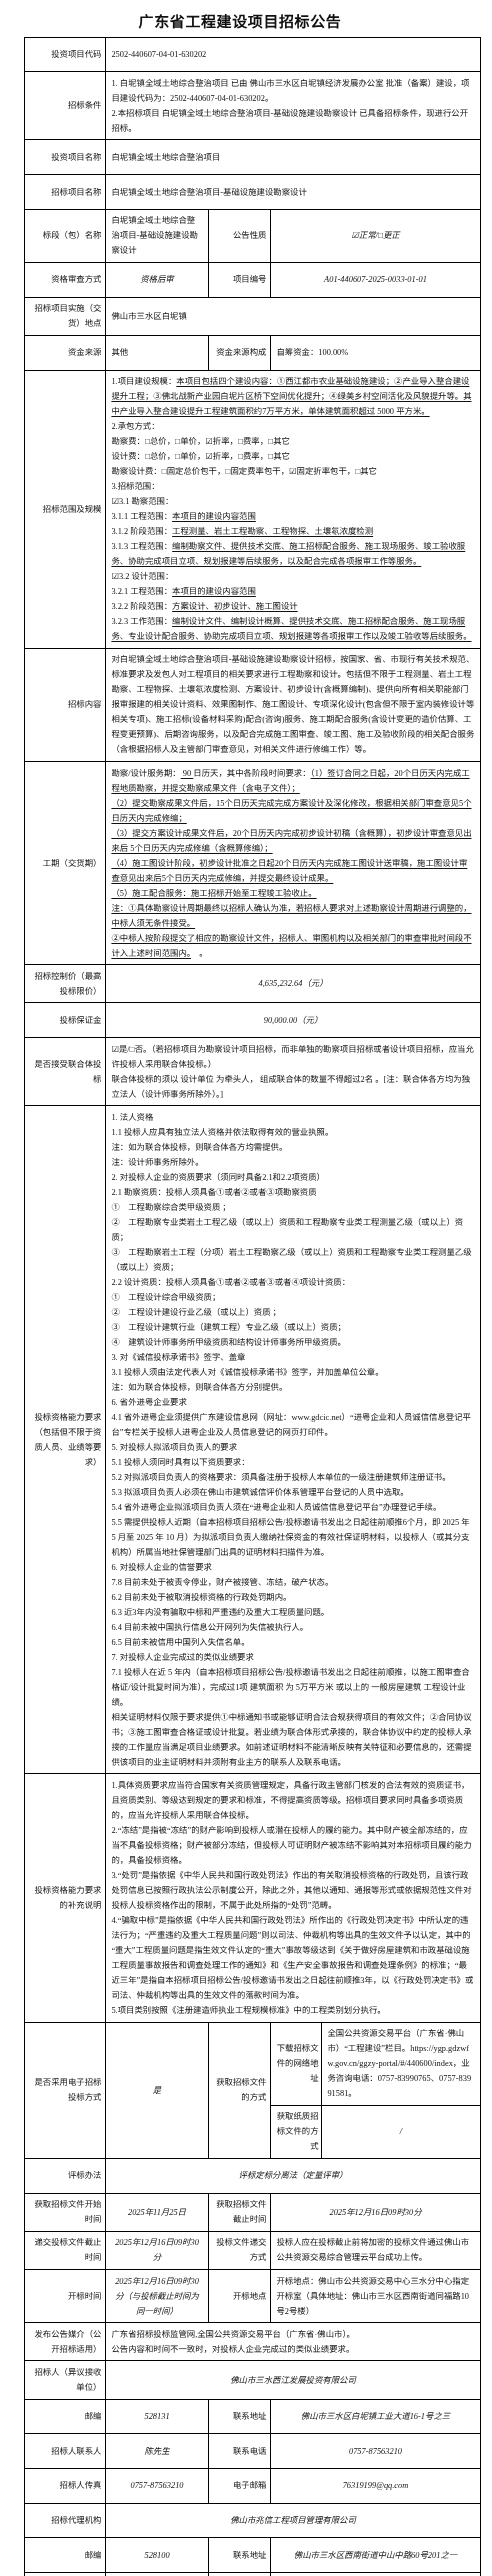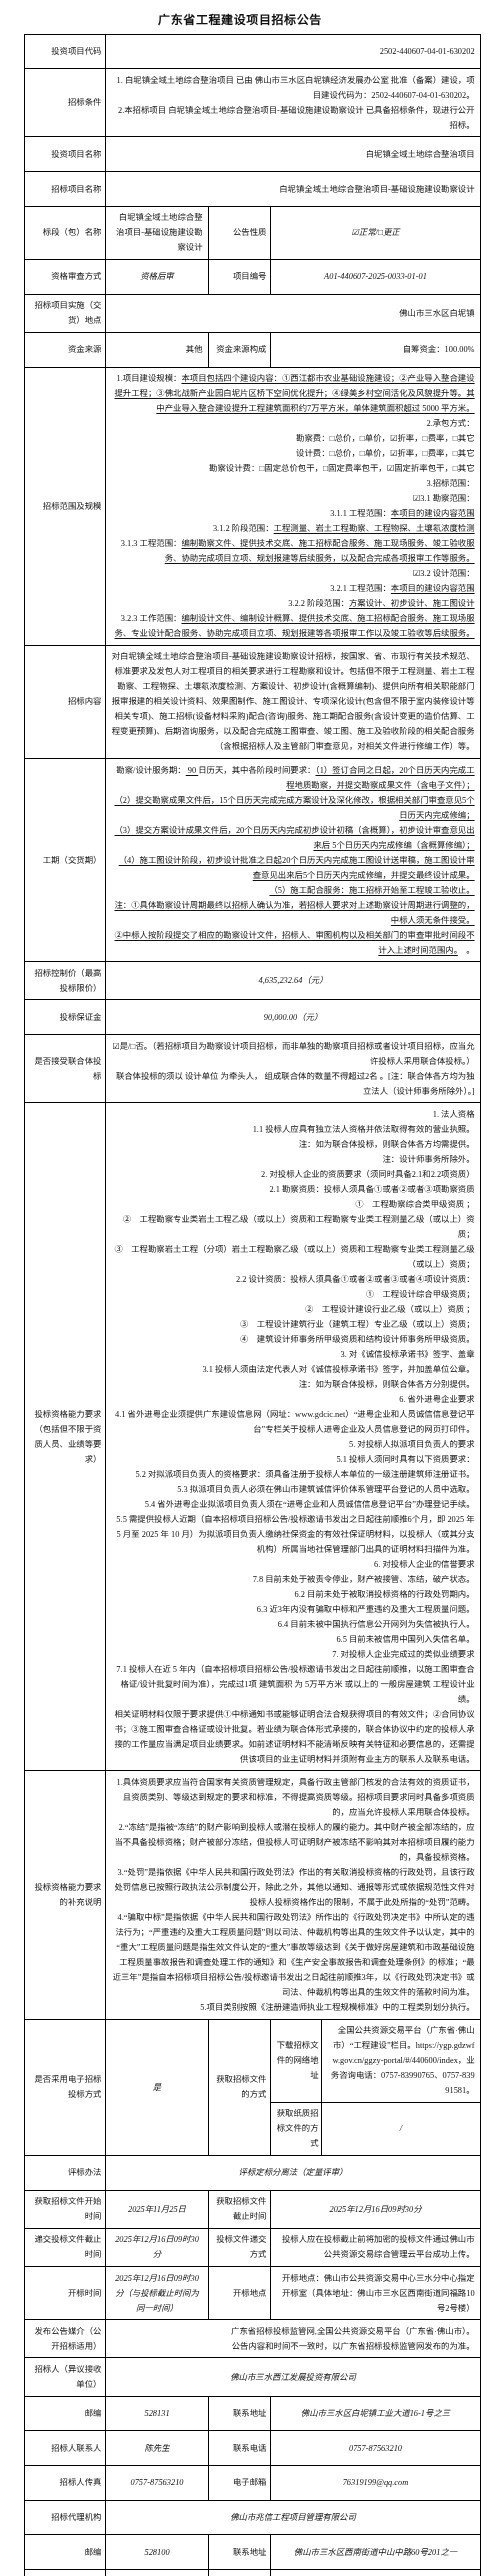--- a/index.html
+++ b/index.html
@@ -5,7 +5,7 @@
   html,body{margin:0;padding:0;background:#fff;color:#111;}
   body{width:492px;font-family:"Liberation Serif","DejaVu Serif",serif;}
   .page{padding-top:9.6px;padding-bottom:14.5px;}
-  h1{font-size:12px;font-weight:bold;text-align:center;margin:0 12px 6px 0;letter-spacing:0.6px;}
+  h1{font-size:15px;font-weight:bold;text-align:center;margin:0 12px 6px 0;letter-spacing:0.6px;}
   table{border-collapse:collapse;table-layout:fixed;width:456px;margin-left:24px;background:#fff;}
   td{border:0.6px solid #000;font-size:8.4px;line-height:15px;padding:3.6px 5.4px;vertical-align:middle;word-break:break-all;overflow-wrap:anywhere;height:26.5px;}
   td.label{text-align:right;padding:3.6px 3.6px;}

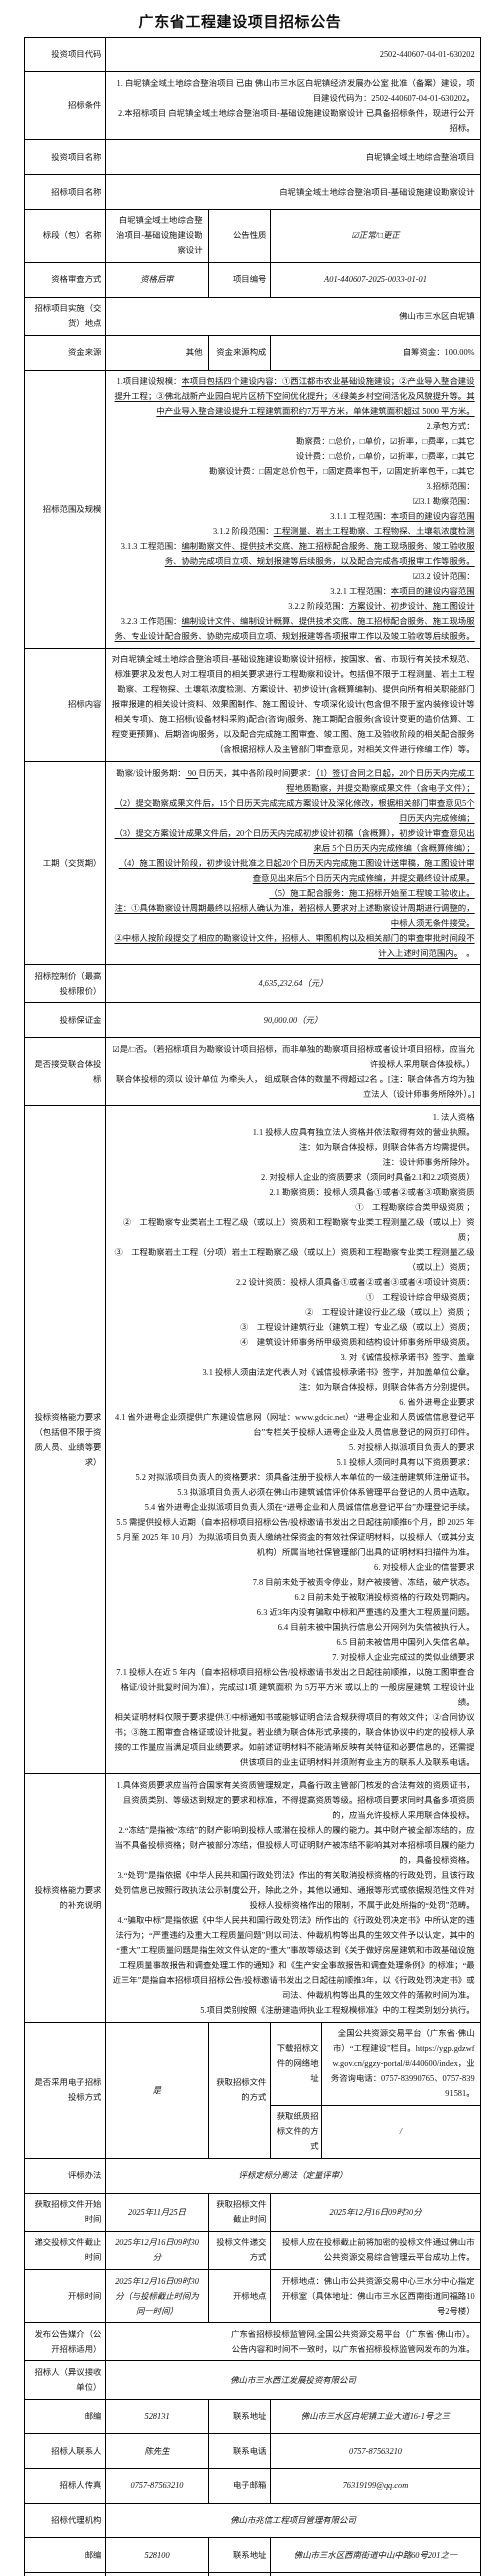--- a/index.html
+++ b/index.html
@@ -11,7 +11,7 @@
   td.label{text-align:right;padding:3.6px 3.6px;}
   td.sublabel{text-align:right;padding:3.6px 2.4px;}
   .c{text-align:center;font-style:italic;}
-  .l{text-align:right;}
+  .l{text-align:left;}
   .para{margin:0;}
   .u{text-decoration:underline;text-underline-offset:2.4px;}
 </style>

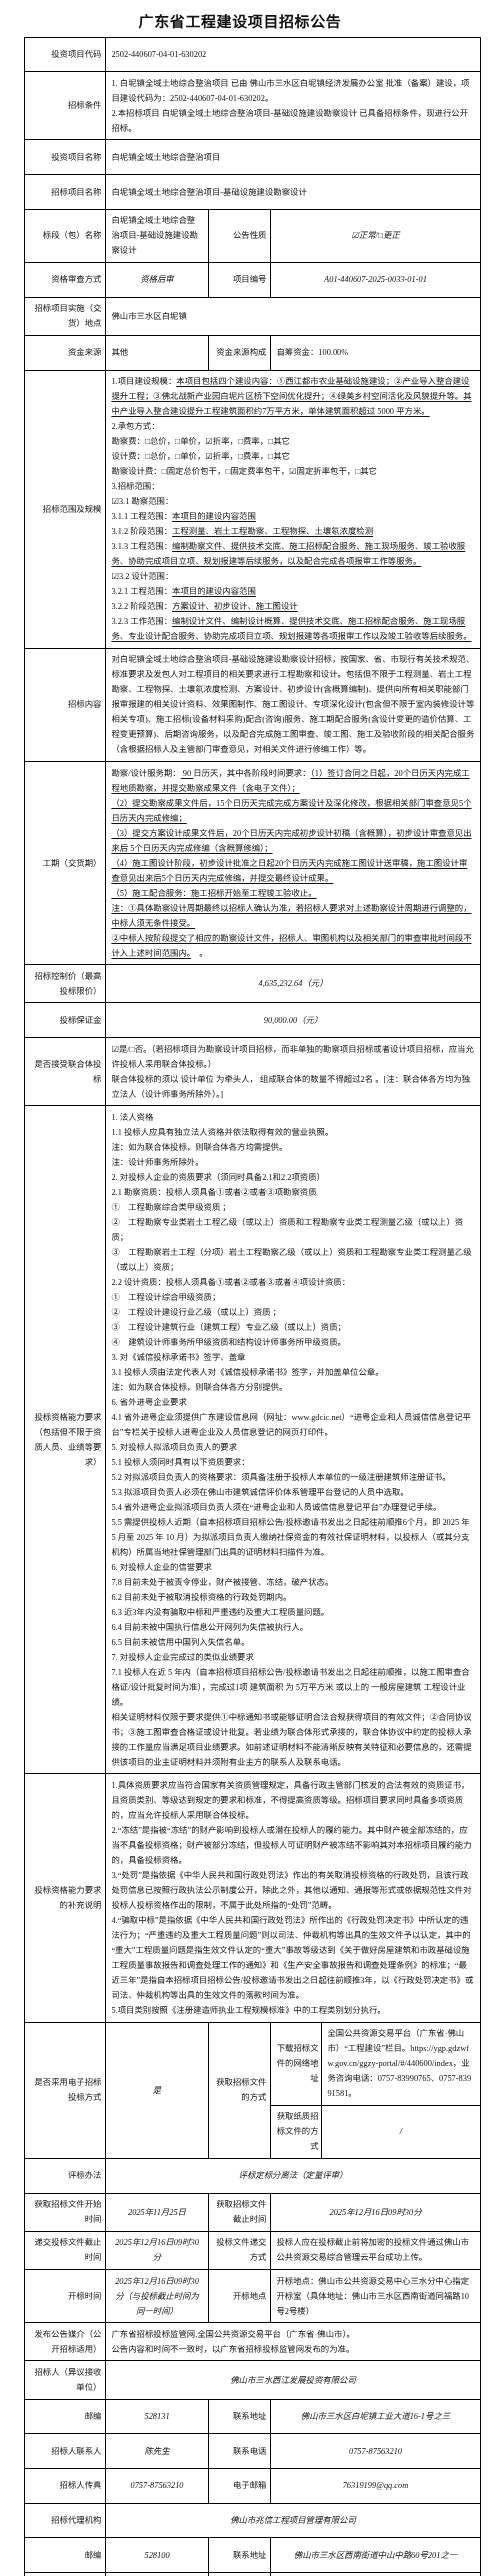--- a/index.html
+++ b/index.html
@@ -232,7 +232,7 @@
         <td class="label">发布公告媒介（公开招标适用）</td>
         <td class="l" colspan="4">
             <div class="para"><span>广东省招标投标监管网,全国公共资源交易平台（广东省·佛山市）。</span></div>
-            <div class="para"><span>公告内容和时间不一致时，以广东省招标投标监管网发布的为准。</span></div>
+            <div class="para"><span>公告内容和时间不一致时，对投标人企业完成过的类似业绩要求。</span></div>
           </td>
       </tr>
 

